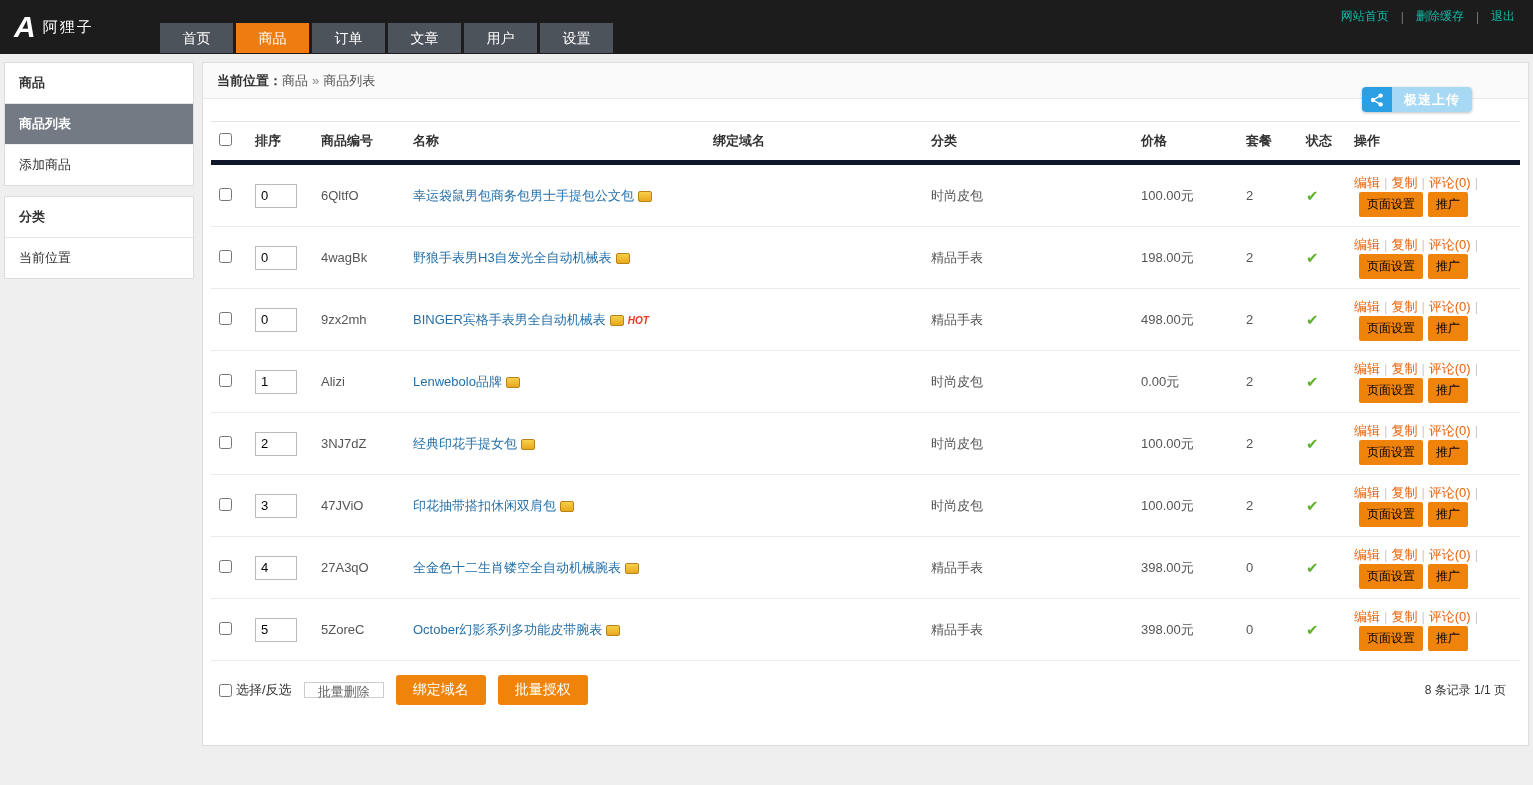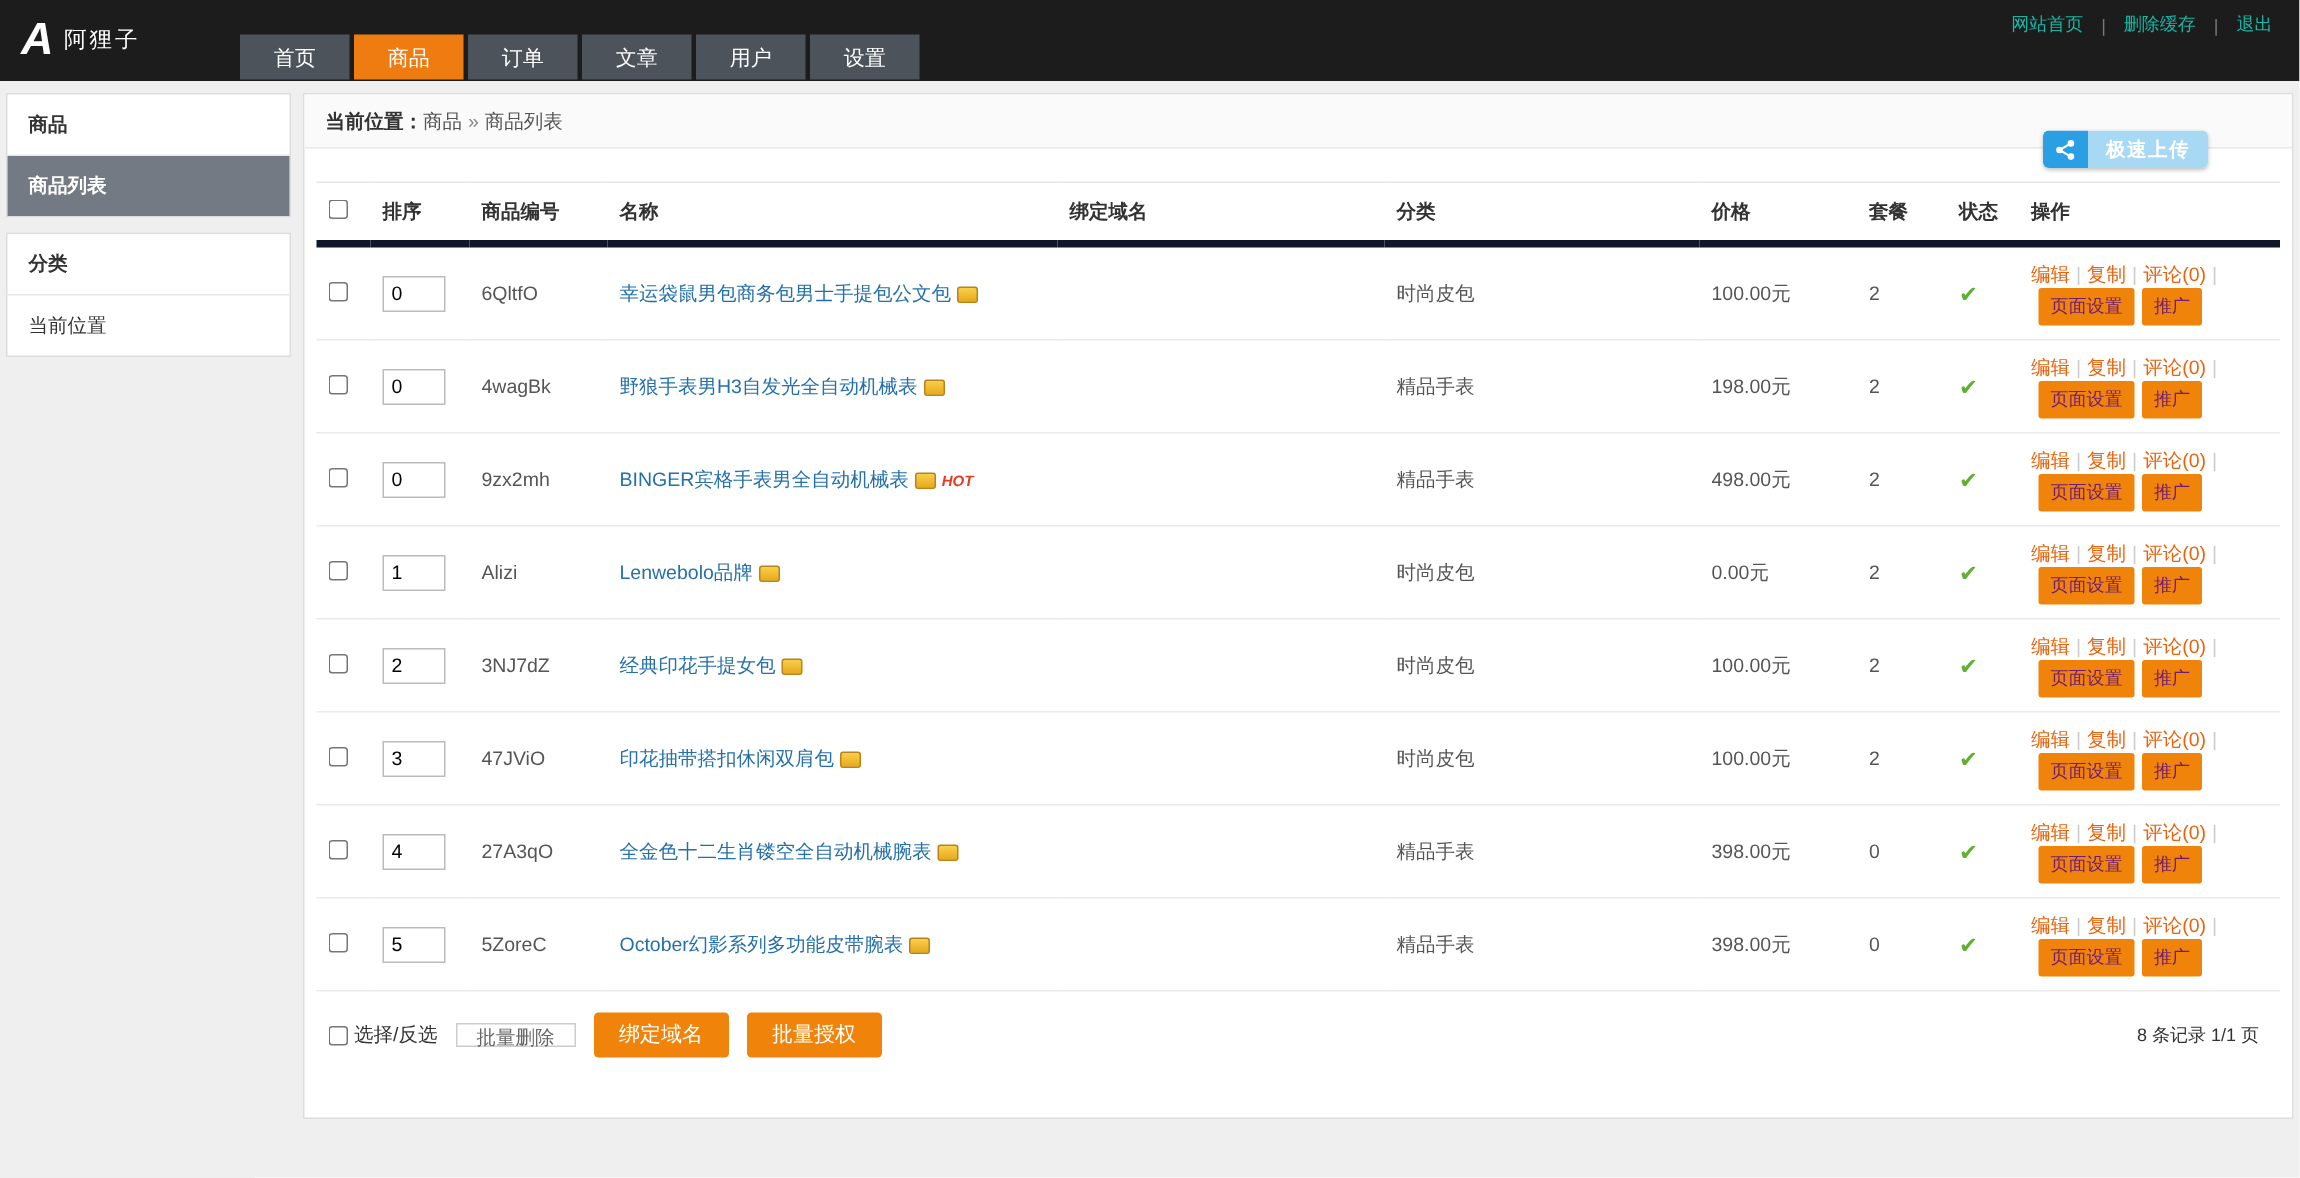--- a/index.html
+++ b/index.html
@@ -107,6 +107,7 @@
     <div class="side-box">
       <div class="side-title">商品</div>
       <div class="side-item active">商品列表</div>
+      <div class="side-item">添加商品</div>
     </div>
     <div class="side-box">
       <div class="side-title">分类</div>

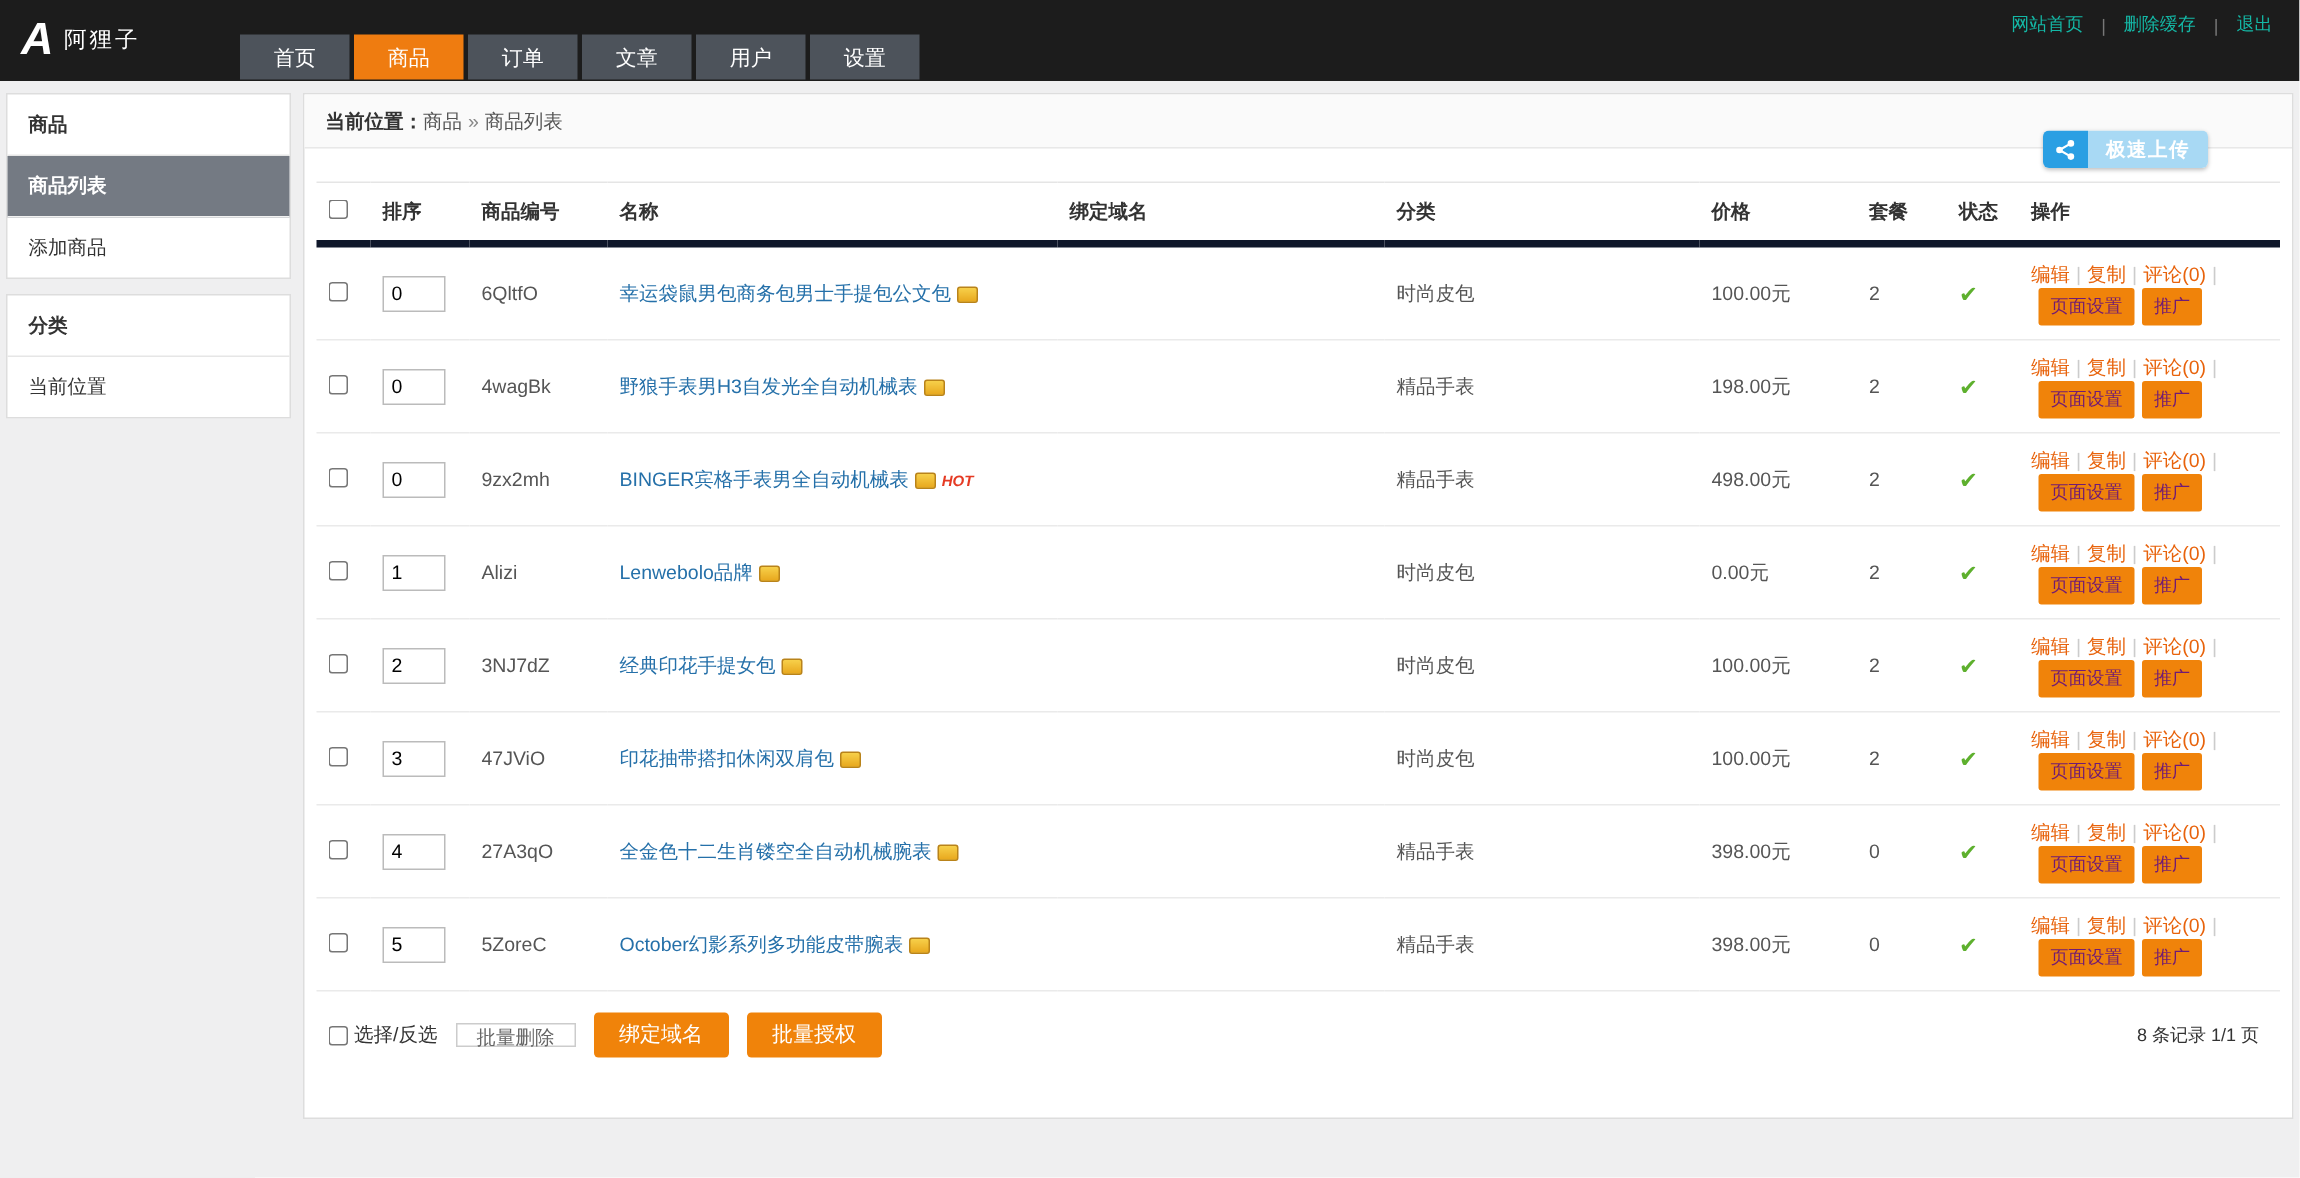--- a/index.html
+++ b/index.html
@@ -67,7 +67,7 @@
   .check { color:#5eb02e; font-size:15px; font-weight:bold; }
   .op-link { color:#e8630c; font-size:13px; }
   .sep { color:#ccc; margin:0 4px; }
-  .op-btn { display:inline-block; background:#f0830a; color:#701a75; padding:4px 8px; border-radius:2px; margin-left:5px; font-size:12px; }
+  .op-btn { display:inline-block; background:#f0830a; color:#000000; padding:4px 8px; border-radius:2px; margin-left:5px; font-size:12px; }
 
   
   .batch-bar { display:flex; align-items:center; gap:12px; padding:14px 16px; position:relative; }

